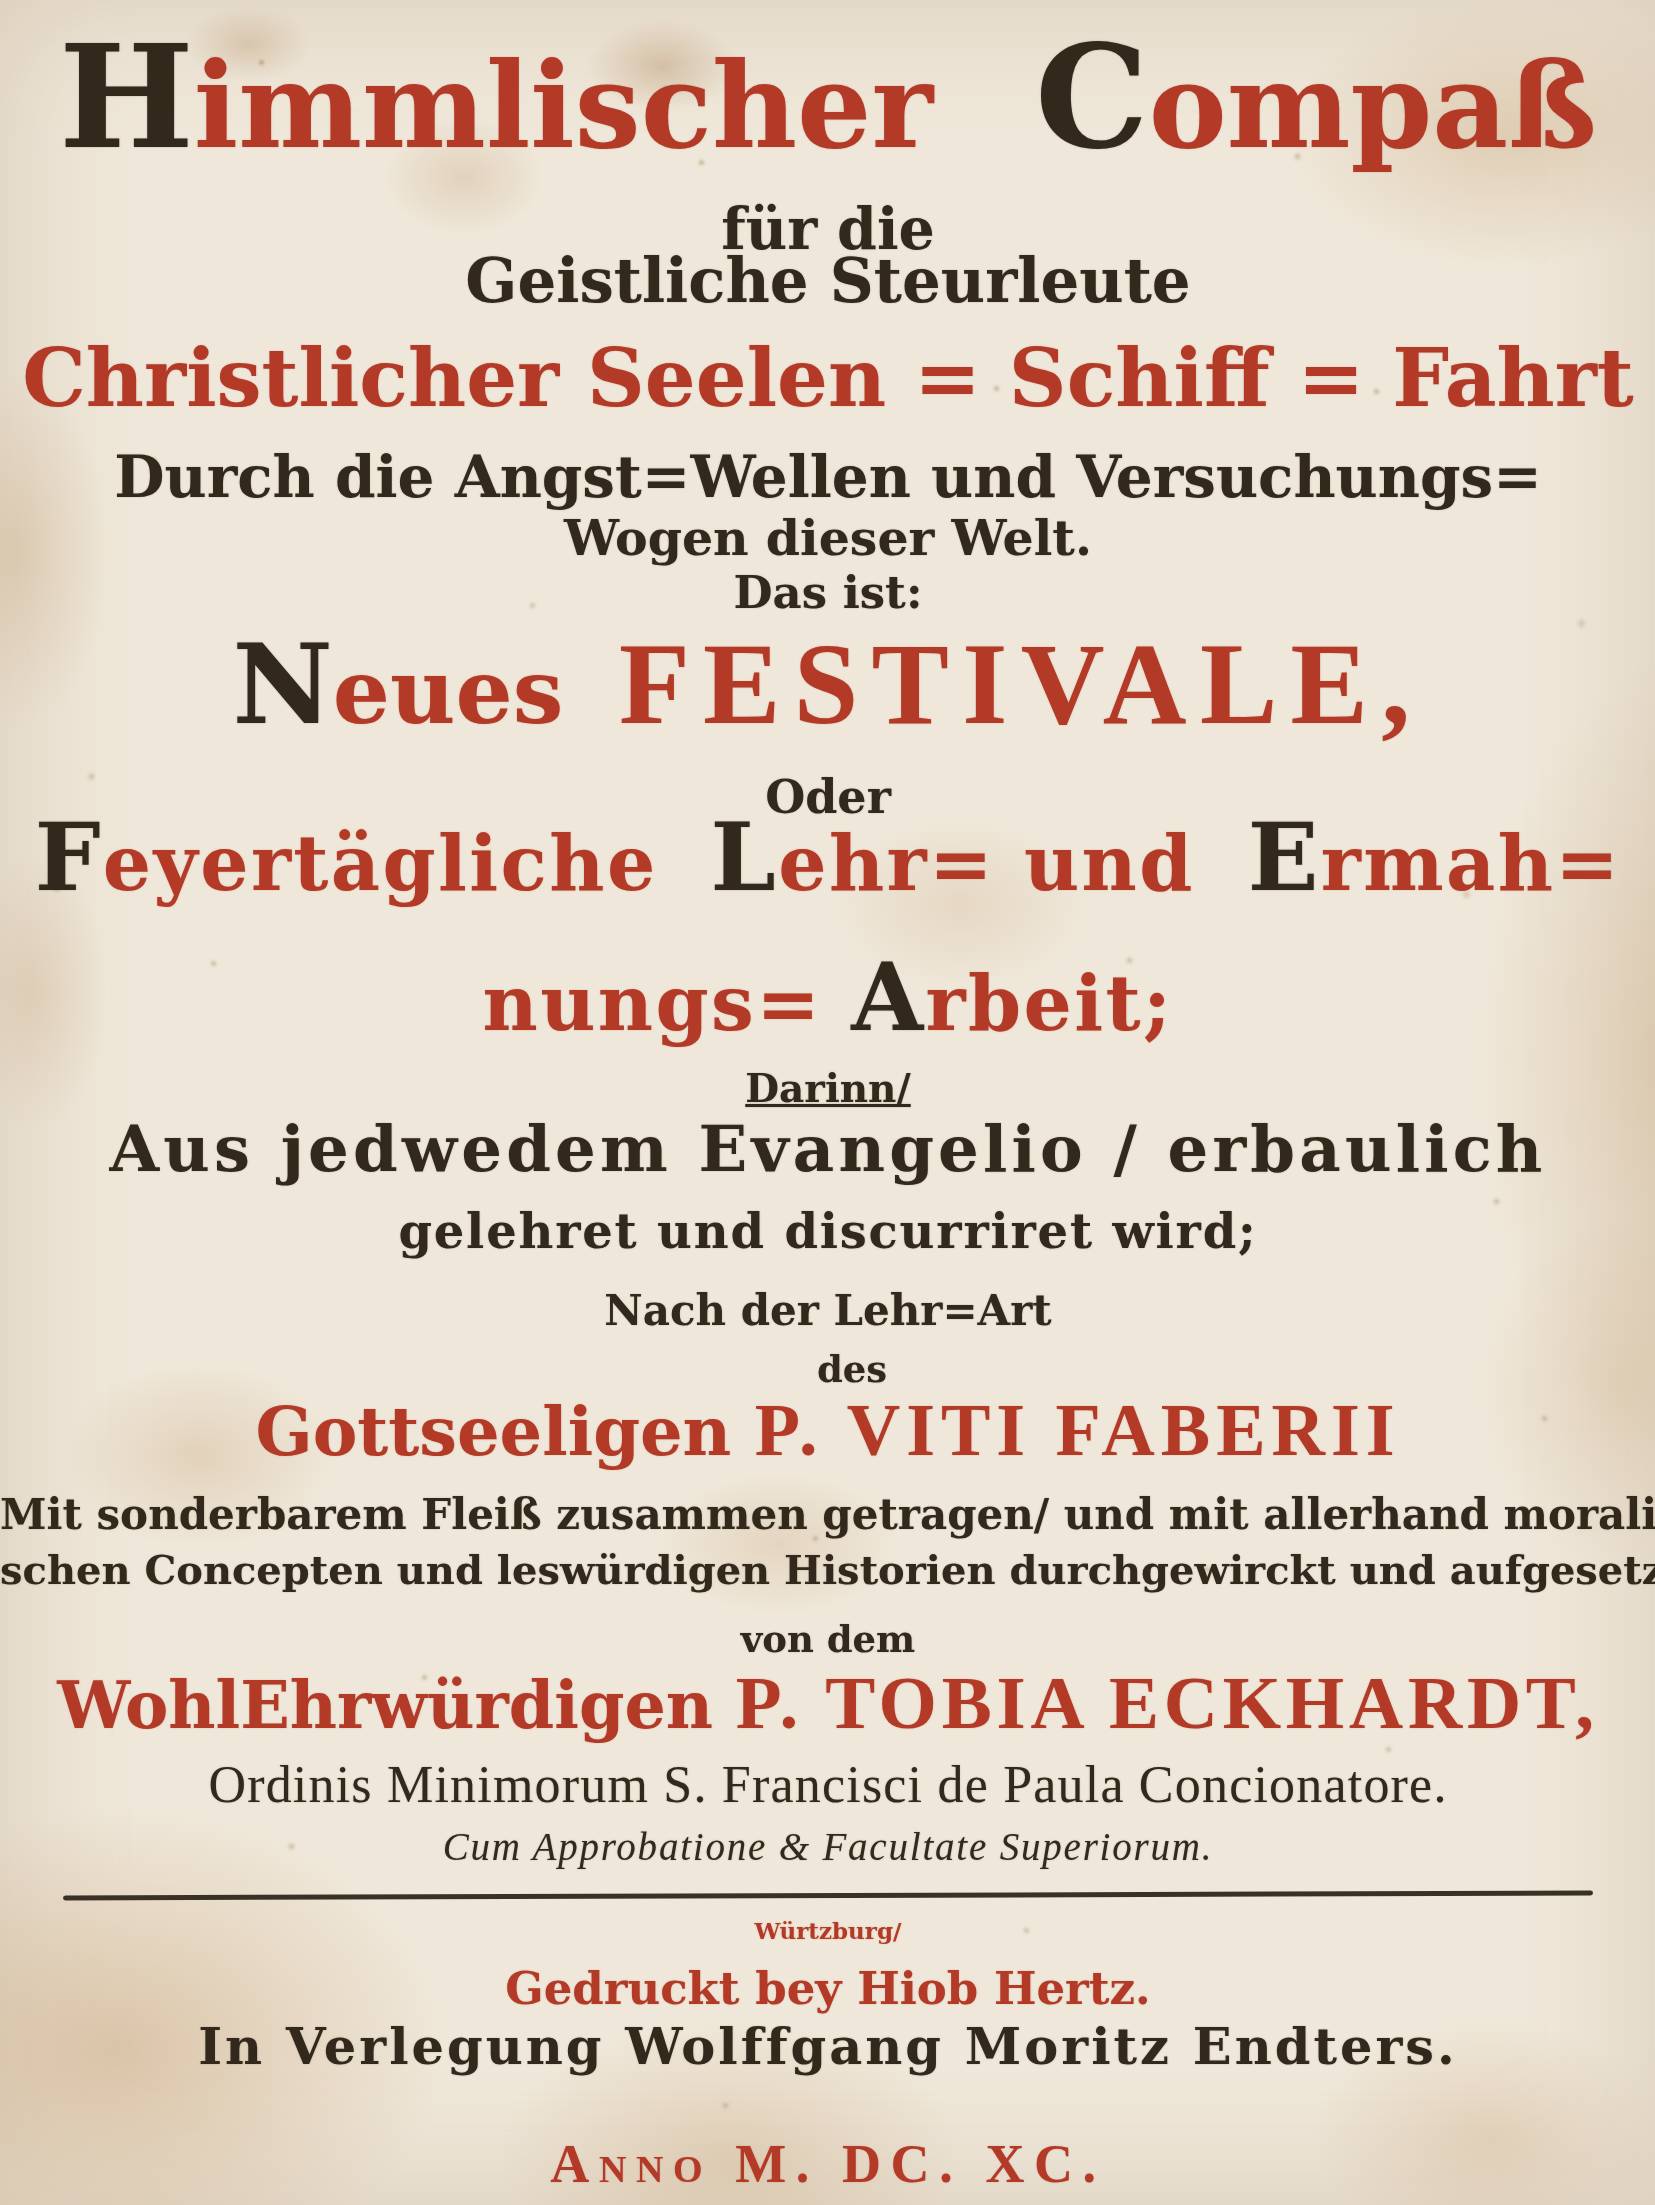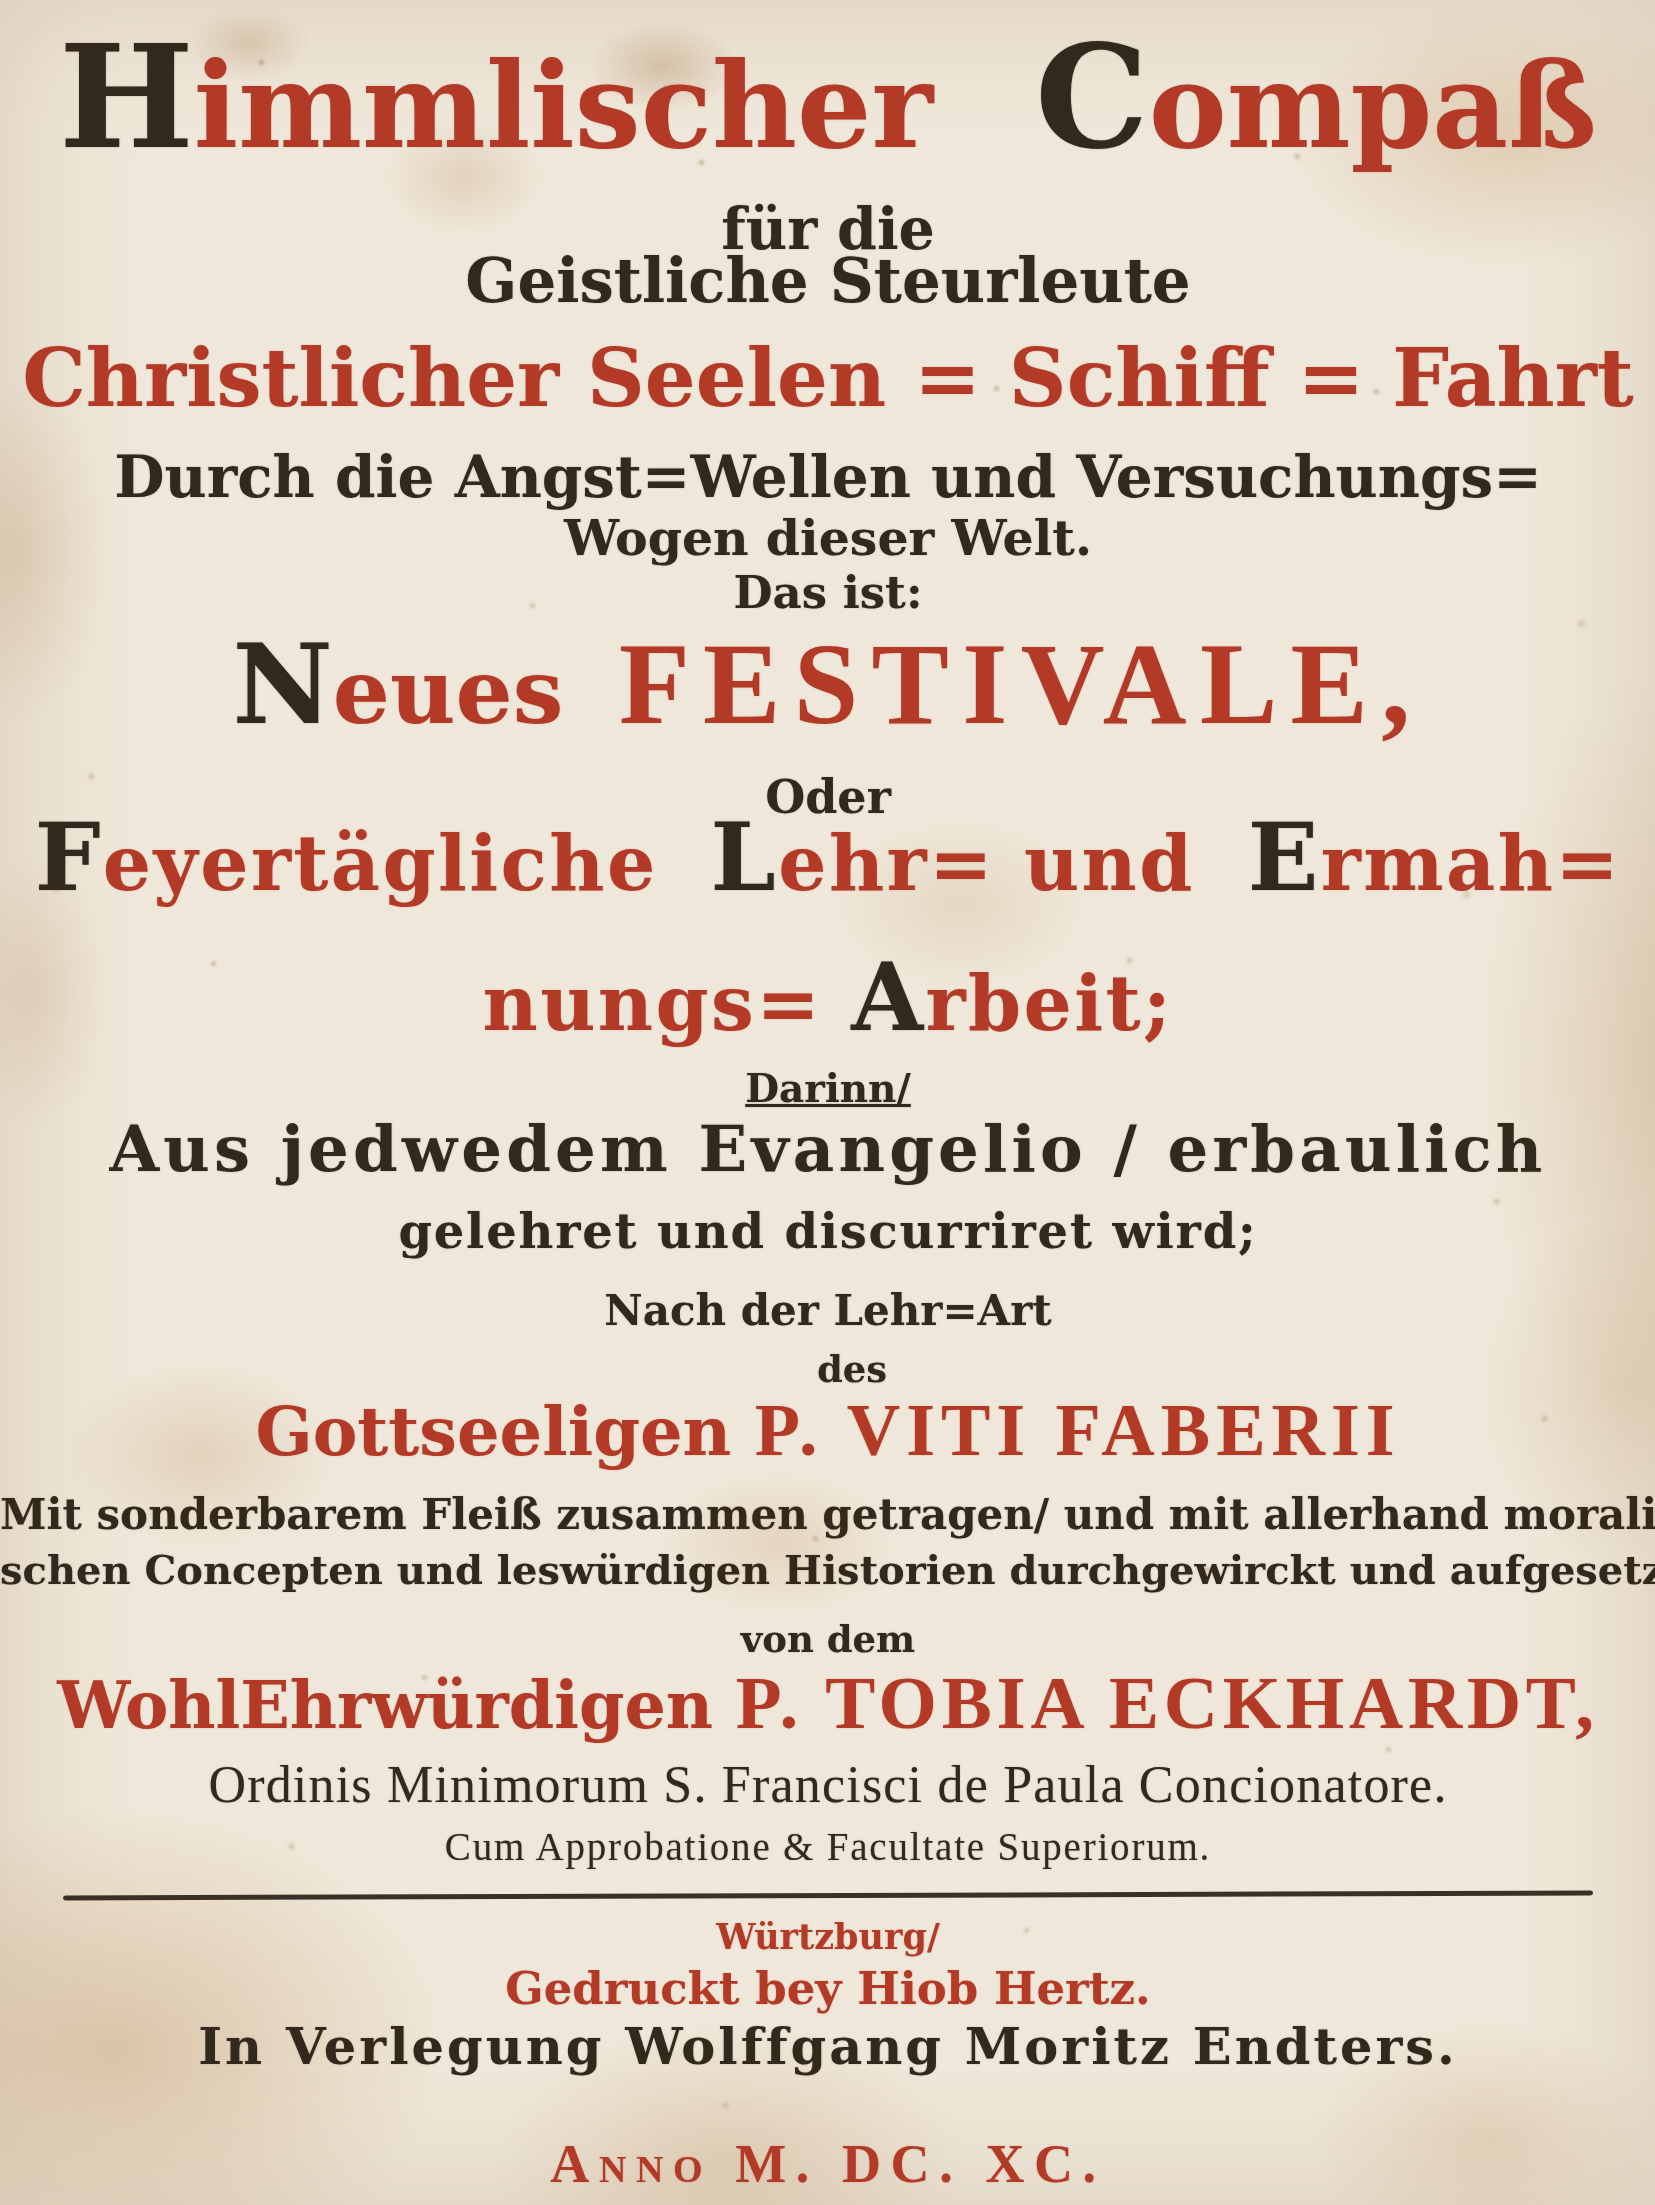--- a/index.html
+++ b/index.html
@@ -61,7 +61,7 @@
   .bl{font-family:"DejaVu Serif",serif;font-weight:bold;}
   
   .rm{font-family:"Liberation Serif",serif;font-weight:bold;}
-  .it{font-family:"Liberation Serif",serif;font-weight:normal;}
+  .it{font-family:"Liberation Serif",serif;font-style:italic;font-weight:normal;}
   .red{color:var(--red);text-shadow:0 0 1.8px rgba(150,40,25,.25);}
   .black{color:var(--black);text-shadow:0 0 1.8px rgba(40,28,15,.25);}
   .init{color:var(--black);font-size:1.22em;line-height:0;text-shadow:0 0 1.8px rgba(40,28,15,.3);}

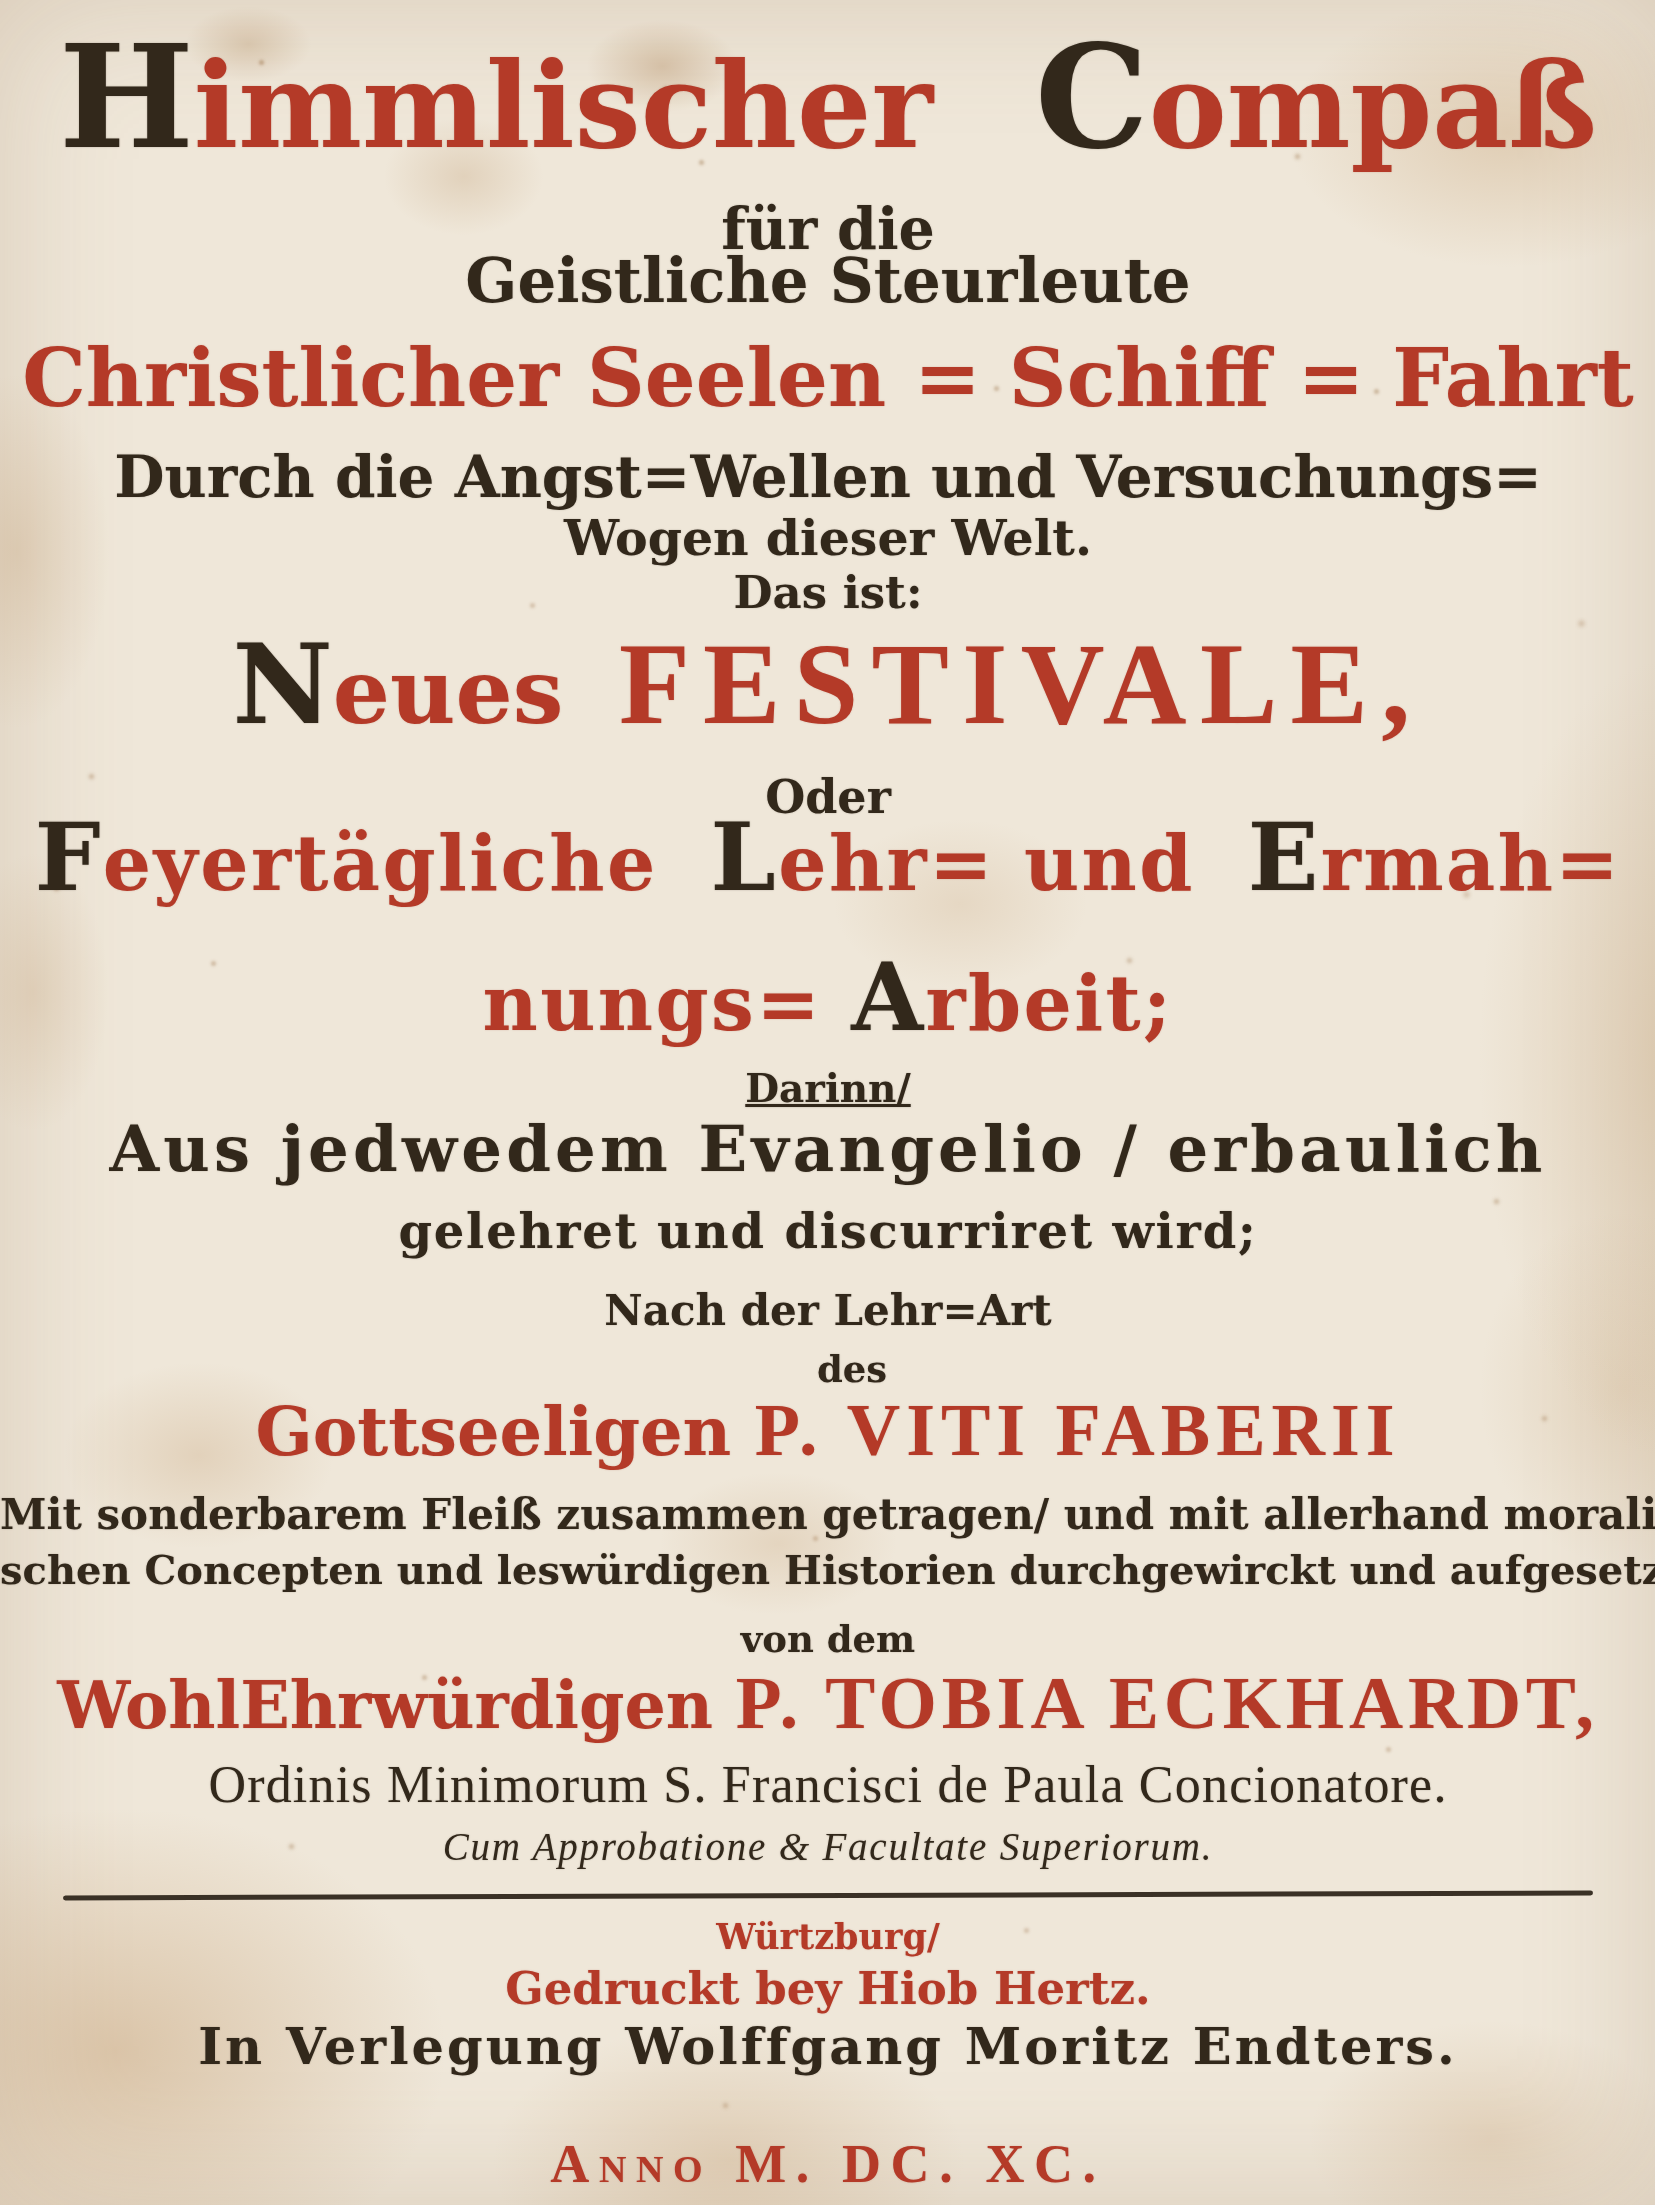--- a/index.html
+++ b/index.html
@@ -140,7 +140,7 @@
 
   <div class="rule"></div>
 
-  <div class="line bl red" style="top:1919px;font-size:35px;">Würtzburg/</div>
+  <div class="line bl red" style="top:1919px;font-size:23px;">Würtzburg/</div>
 
   <div class="line bl red" style="top:1965px;font-size:45px;">Gedruckt bey Hiob Hertz.</div>
 

